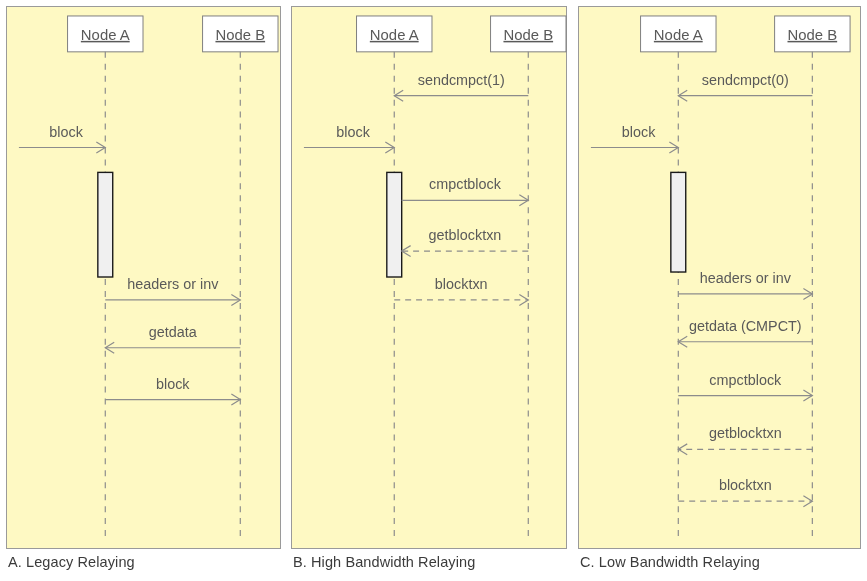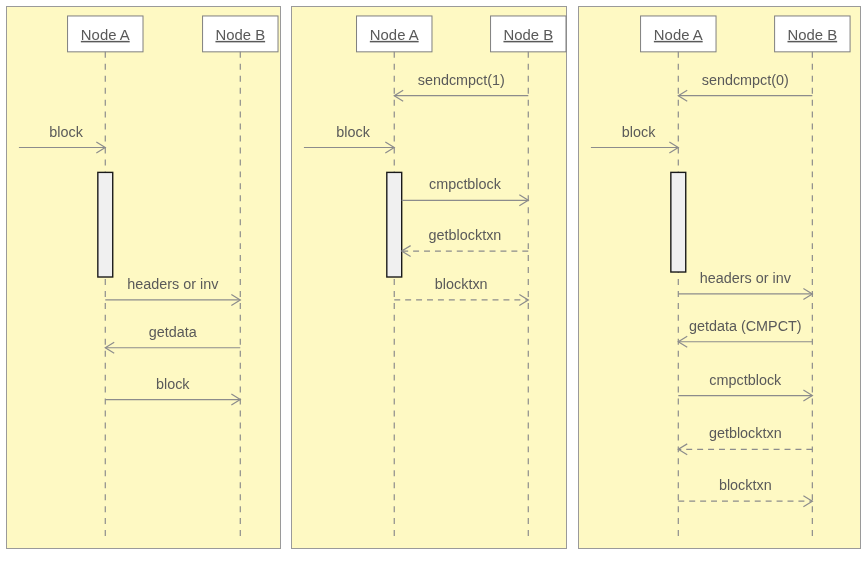--- a/index.html
+++ b/index.html
@@ -124,6 +124,7 @@
         <text x="167" y="383" class="msg-label">block</text>
       </svg>
   </div>
+  <div class="caption" style="left:8px;">A. Legacy Relaying</div>
 
   <div class="panel" id="panel-b-box" style="left:291px; width:276px;">
     <svg class="panel-svg" id="svg-b" viewBox="0 0 276 543" preserveAspectRatio="none">

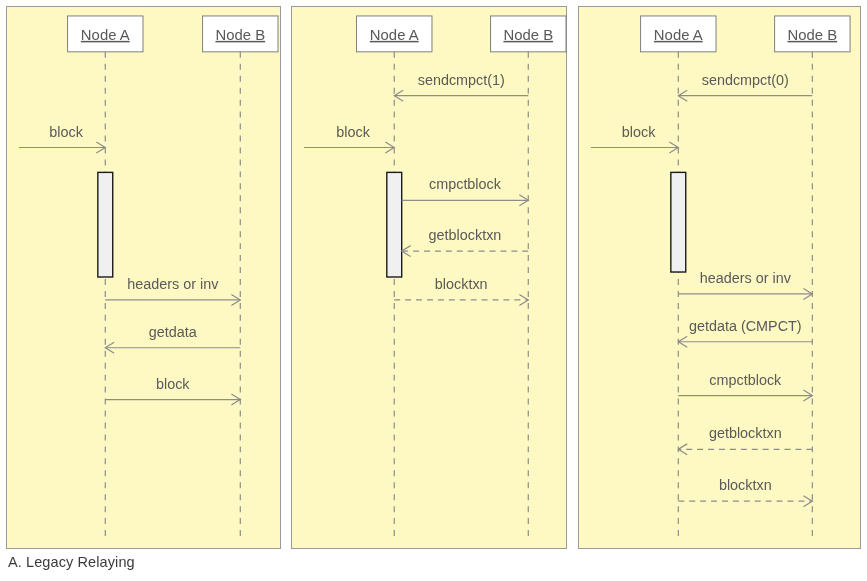--- a/index.html
+++ b/index.html
@@ -162,6 +162,7 @@
         <text x="170.5" y="283" class="msg-label">blocktxn</text>
       </svg>
   </div>
+  <div class="caption" style="left:293px;">B. High Bandwidth Relaying</div>
 
   <div class="panel" id="panel-c-box" style="left:578px; width:283px;">
     <svg class="panel-svg" id="svg-c" viewBox="0 0 283 543" preserveAspectRatio="none">

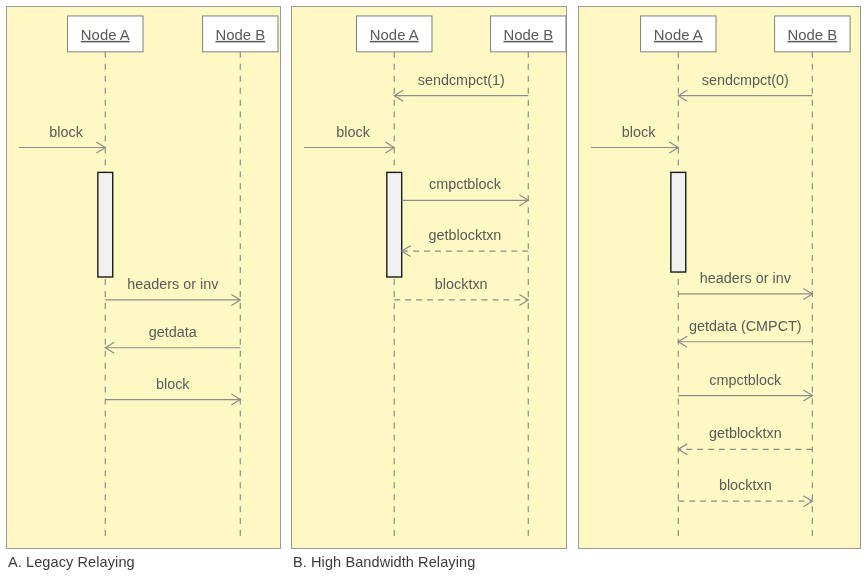--- a/index.html
+++ b/index.html
@@ -210,6 +210,7 @@
         <text x="167.5" y="485" class="msg-label">blocktxn</text>
       </svg>
   </div>
+  <div class="caption" style="left:580px;">C. Low Bandwidth Relaying</div>
 
 </div>
 

